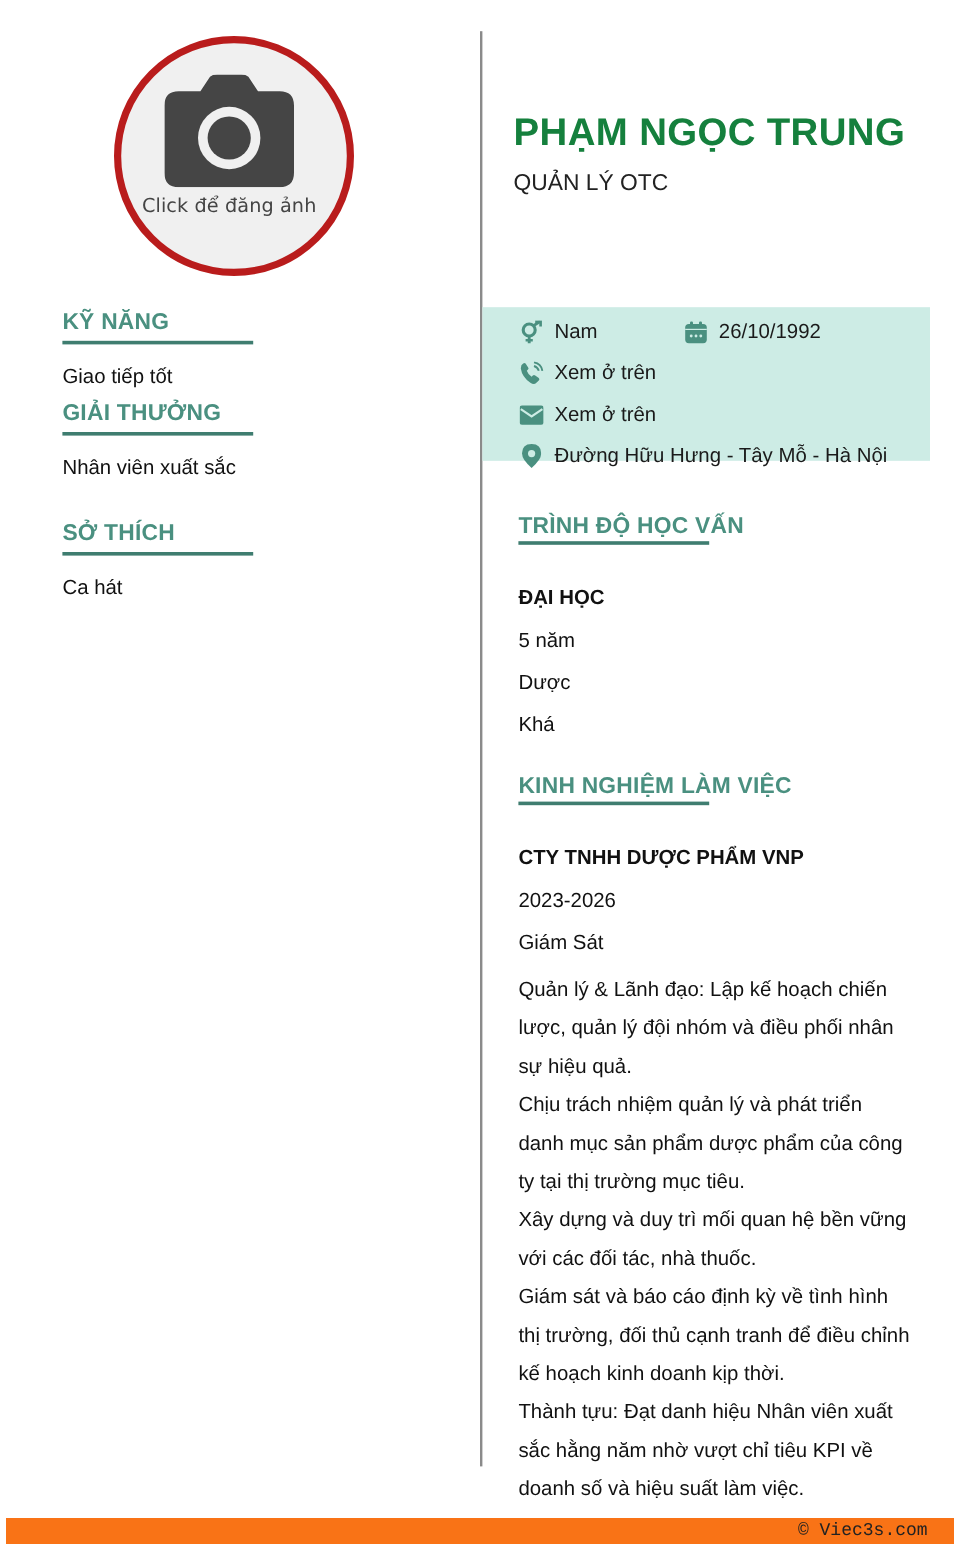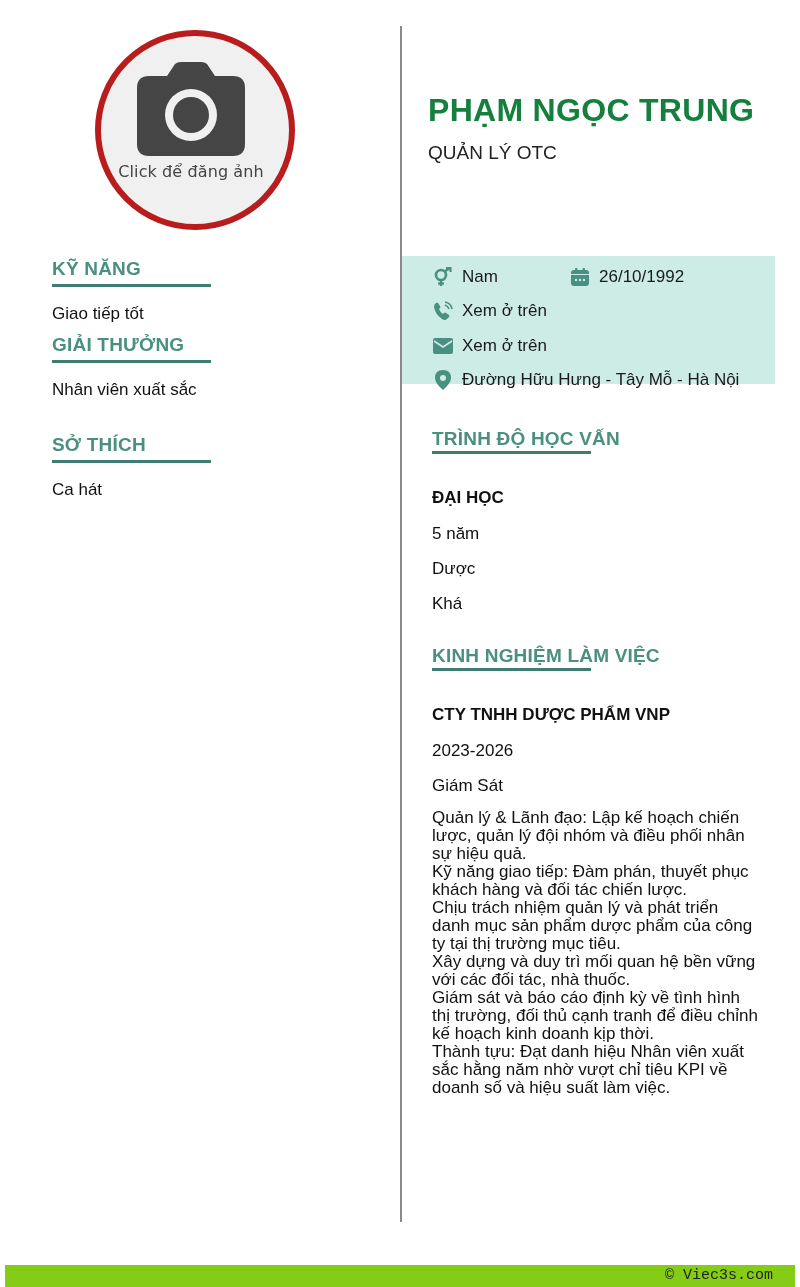--- a/index.html
+++ b/index.html
@@ -36,7 +36,7 @@
   .r-underline { position: absolute; left: 432px; width: 159px; height: 3px; background: #3f7d70; }
   .r-line { position: absolute; left: 432px; font-size: 17px; color: #111; white-space: nowrap; }
   .r-bold { font-weight: bold; }
-  .desc { position: absolute; left: 432px; top: 809px; width: 328px; font-size: 17px; line-height: 18px; color: #111; }
+  .desc { position: absolute; left: 432px; top: 809px; width: 328px; font-size: 17px; line-height: 32px; color: #111; }
   .desc p { margin: 0; }
 
   .footer { position: absolute; left: 5px; top: 1265px; width: 790px; height: 22px; background: #84cc16; }

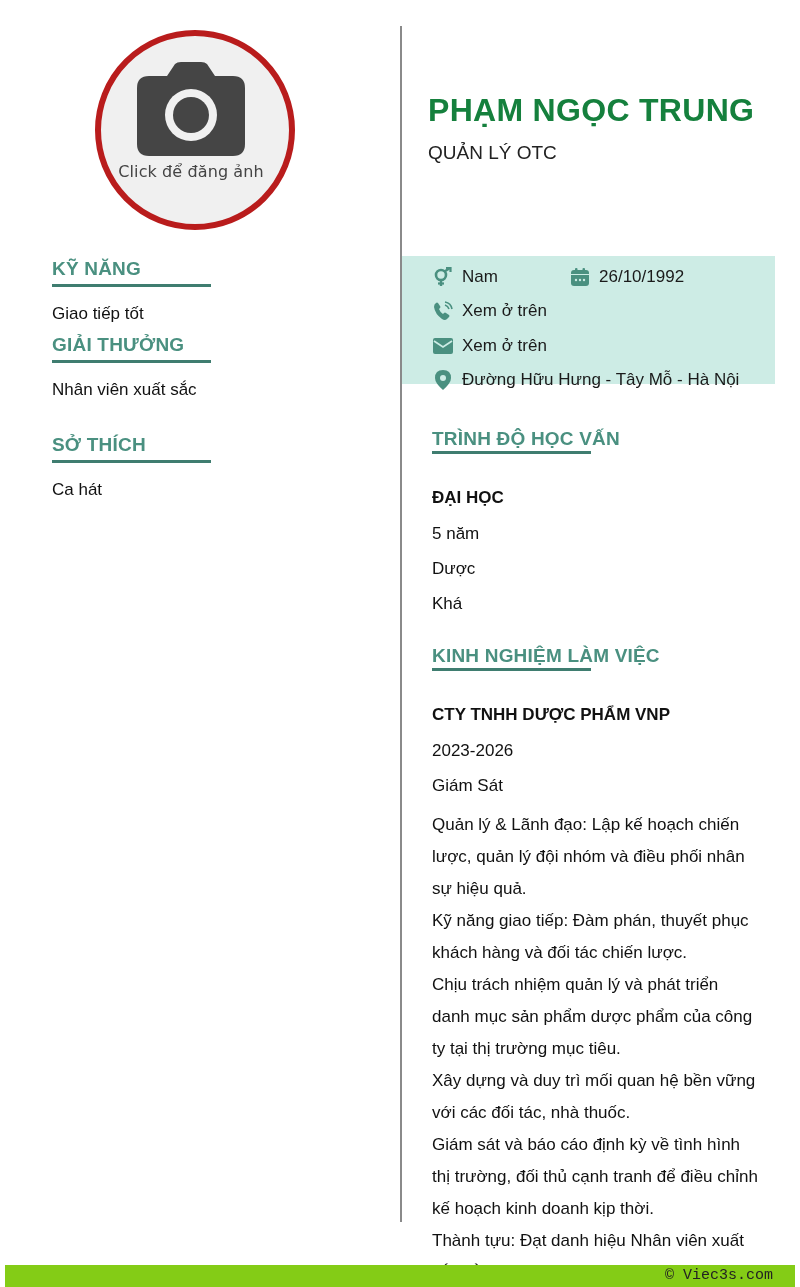--- a/index.html
+++ b/index.html
@@ -143,7 +143,6 @@
 <div class="r-line" style="top:776px;">Giám Sát</div>
 <div class="desc">
   <p>Quản lý &amp; Lãnh đạo: Lập kế hoạch chiến lược, quản lý đội nhóm và điều phối nhân sự hiệu quả.</p>
-  <p>Kỹ năng giao tiếp: Đàm phán, thuyết phục khách hàng và đối tác chiến lược.</p>
   <p>Chịu trách nhiệm quản lý và phát triển danh mục sản phẩm dược phẩm của công ty tại thị trường mục tiêu.</p>
   <p>Xây dựng và duy trì mối quan hệ bền vững với các đối tác, nhà thuốc.</p>
   <p>Giám sát và báo cáo định kỳ về tình hình thị trường, đối thủ cạnh tranh để điều chỉnh kế hoạch kinh doanh kịp thời.</p>

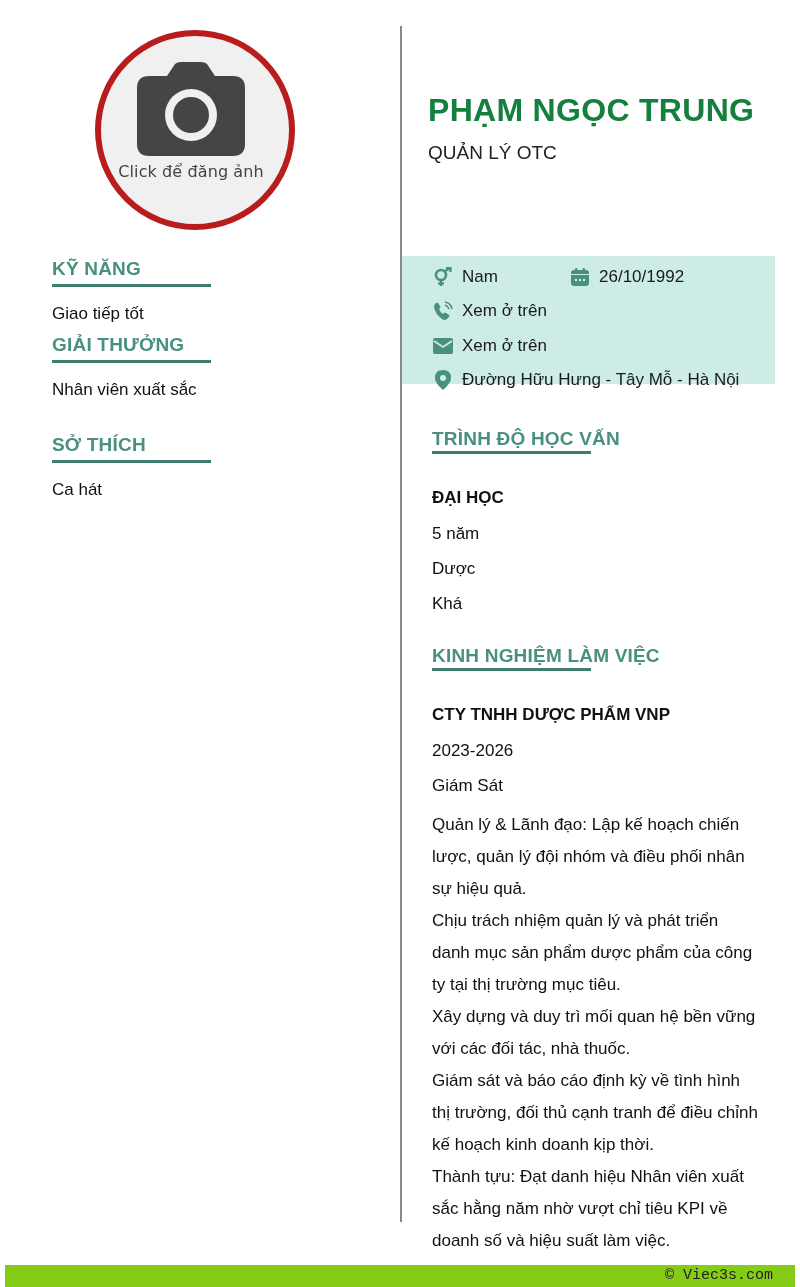--- a/index.html
+++ b/index.html
@@ -39,7 +39,7 @@
   .desc { position: absolute; left: 432px; top: 809px; width: 328px; font-size: 17px; line-height: 32px; color: #111; }
   .desc p { margin: 0; }
 
-  .footer { position: absolute; left: 5px; top: 1265px; width: 790px; height: 22px; background: #84cc16; }
+  .footer { position: absolute; left: 5px; top: 1265px; width: 790px; height: 22px; background: #f97316; }
   .footer-text { position: absolute; right: 22px; top: 2px; font-family: "Liberation Mono", monospace; font-size: 15px; color: #222; }
 </style>
 </head>

